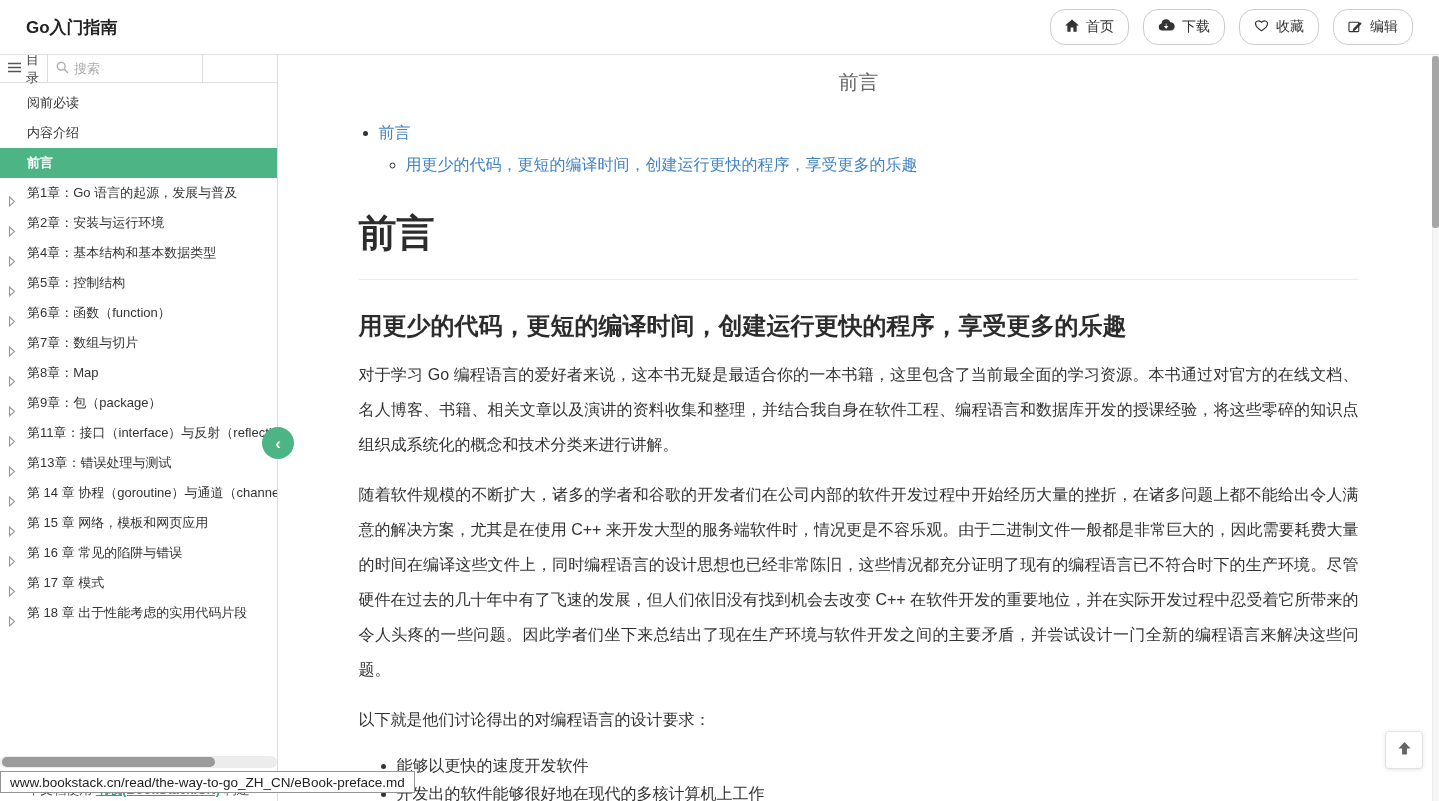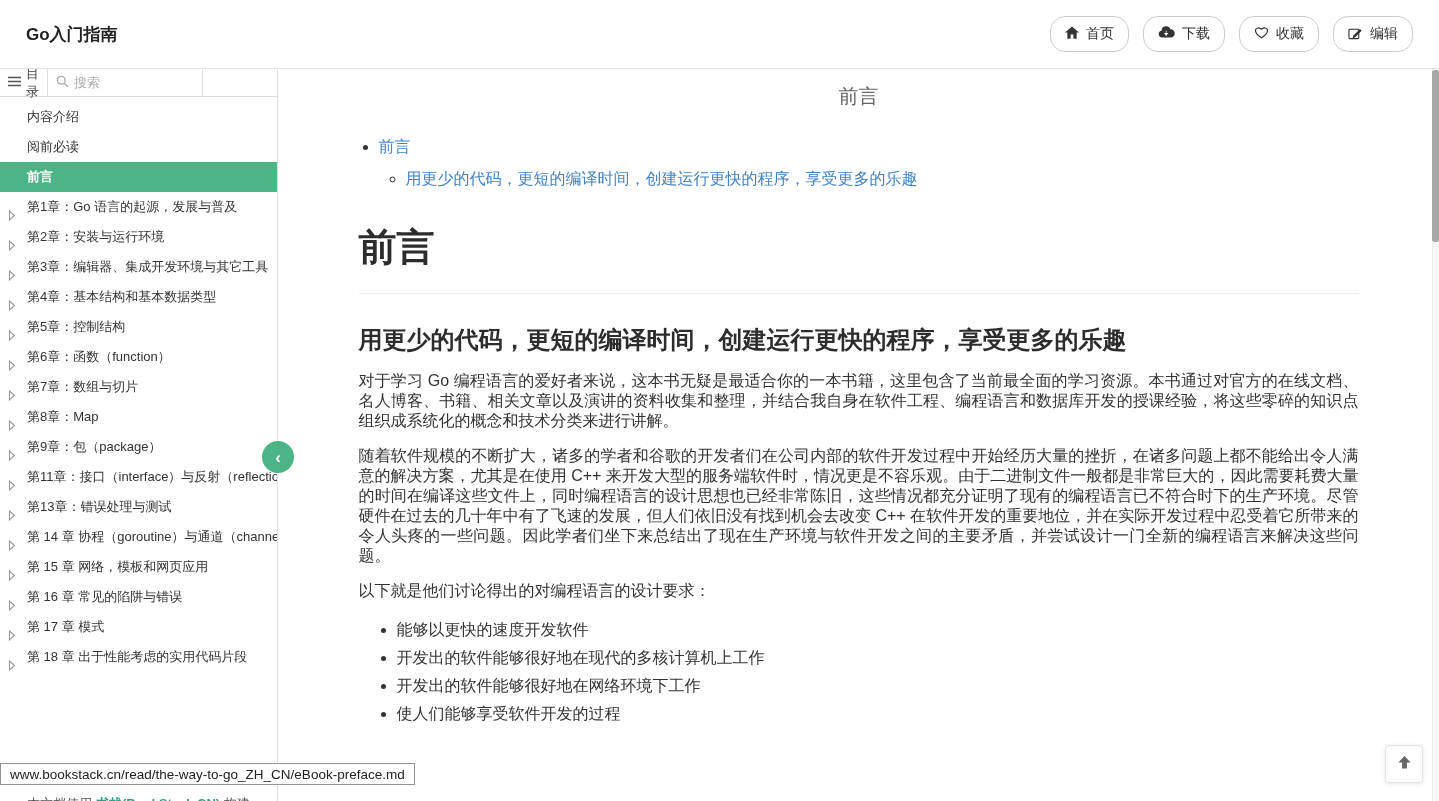--- a/index.html
+++ b/index.html
@@ -12,7 +12,7 @@
 
   
   .header {
-    height:69px; border-bottom:1px solid #e2e2e2; background:#fff;
+    height:55px; border-bottom:1px solid #e2e2e2; background:#fff;
     display:flex; align-items:center; justify-content:space-between;
     padding:0 26px; position:relative; z-index:4;
   }

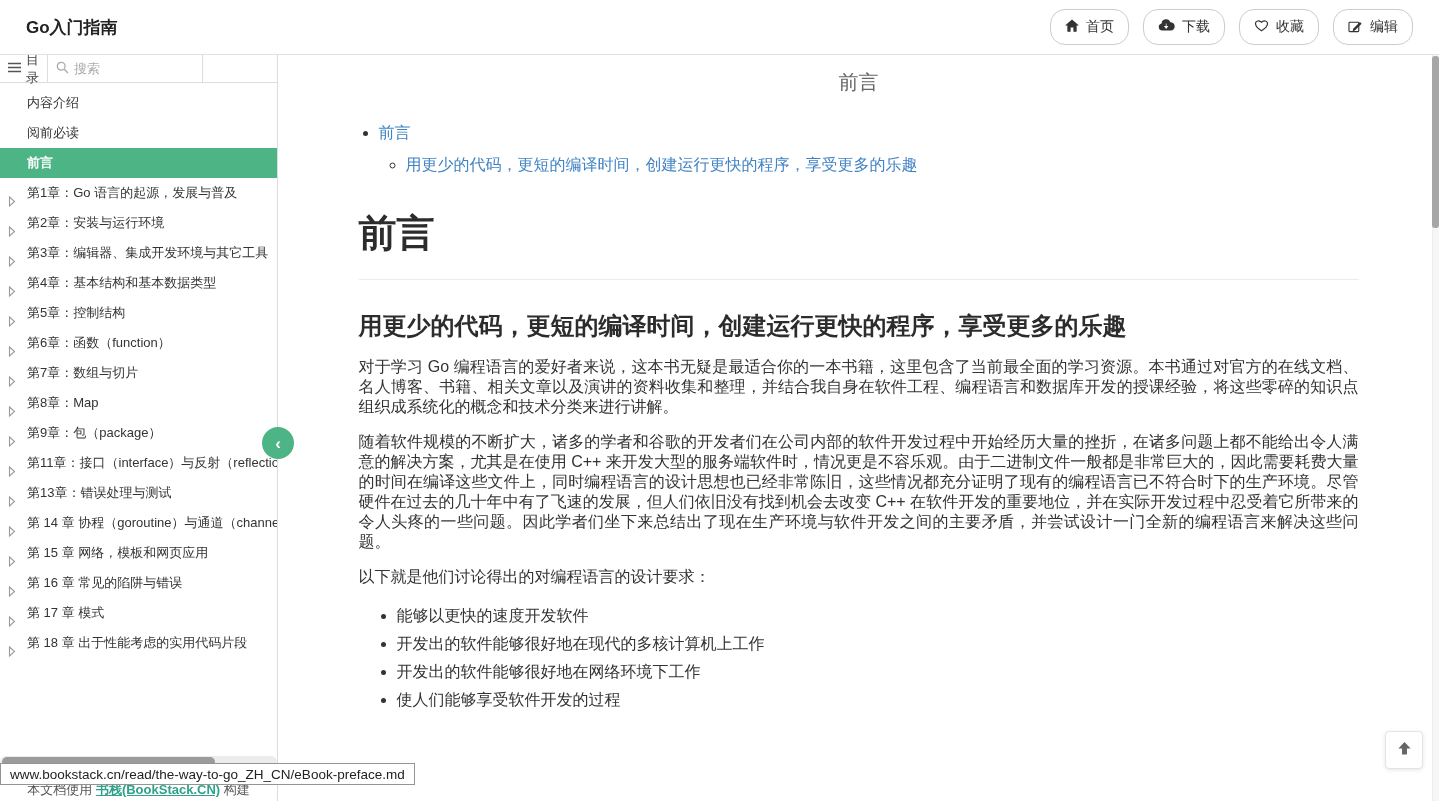--- a/index.html
+++ b/index.html
@@ -180,8 +180,8 @@
     </div>
 
     <div class="toc-list" id="toc-list">
+        <div class="toc-item"><span>阅前必读</span></div>
         <div class="toc-item"><span>内容介绍</span></div>
-        <div class="toc-item"><span>阅前必读</span></div>
         <div class="toc-item active"><span>前言</span></div>
         <div class="toc-item"><span class="caret"><svg width="8" height="11" viewBox="0 0 8 11">
               <path d="M1.5 1 L6.5 5.5 L1.5 10 Z" fill="none" stroke="#9a9a9a" stroke-width="1.1"></path>

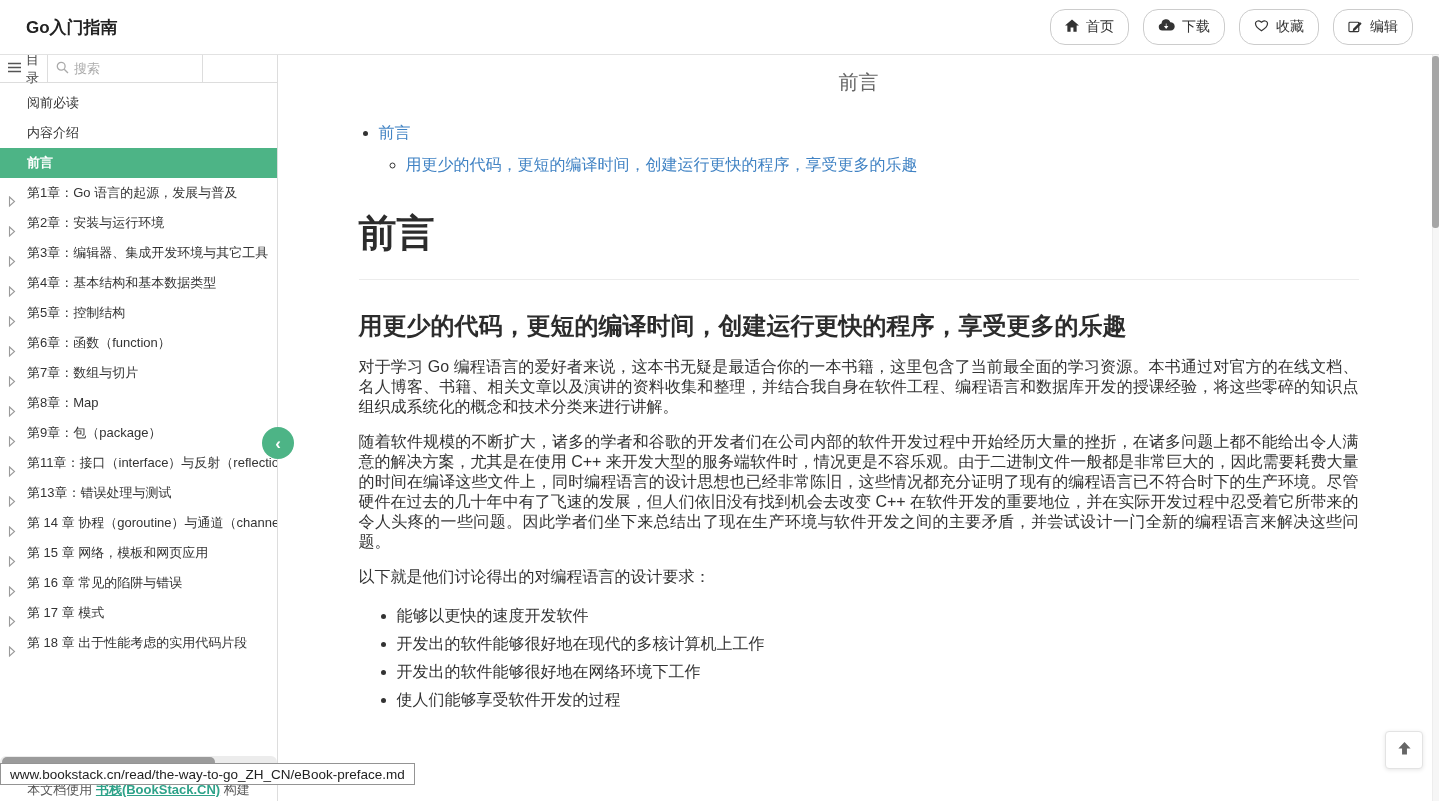--- a/index.html
+++ b/index.html
@@ -189,9 +189,6 @@
         <div class="toc-item"><span class="caret"><svg width="8" height="11" viewBox="0 0 8 11">
               <path d="M1.5 1 L6.5 5.5 L1.5 10 Z" fill="none" stroke="#9a9a9a" stroke-width="1.1"></path>
             </svg></span><span>第2章：安装与运行环境</span></div>
-        <div class="toc-item"><span class="caret"><svg width="8" height="11" viewBox="0 0 8 11">
-              <path d="M1.5 1 L6.5 5.5 L1.5 10 Z" fill="none" stroke="#9a9a9a" stroke-width="1.1"></path>
-            </svg></span><span>第3章：编辑器、集成开发环境与其它工具</span></div>
         <div class="toc-item"><span class="caret"><svg width="8" height="11" viewBox="0 0 8 11">
               <path d="M1.5 1 L6.5 5.5 L1.5 10 Z" fill="none" stroke="#9a9a9a" stroke-width="1.1"></path>
             </svg></span><span>第4章：基本结构和基本数据类型</span></div>

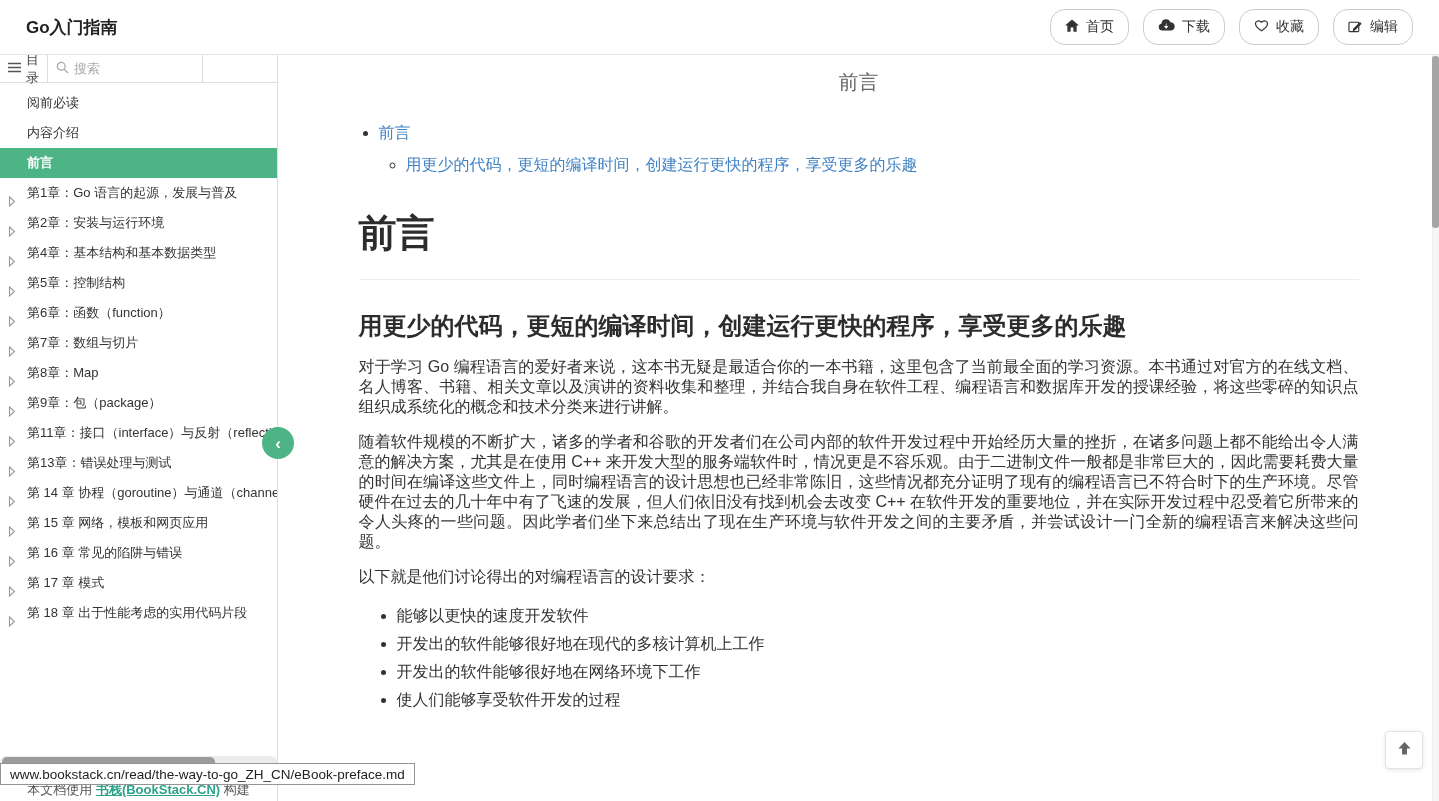--- a/index.html
+++ b/index.html
@@ -98,7 +98,7 @@
     margin:30px 0 0; padding-bottom:20px; border-bottom:1px solid #ececec;
   }
   h2.doc-h2 { font-size:24px; font-weight:bold; color:#2c2c2c; margin:30px 0 6px; }
-  .doc-body p { font-size:16px; line-height:20px; margin:15px 0; text-align:justify; }
+  .doc-body p { font-size:16px; line-height:35px; margin:15px 0; text-align:justify; }
   ul.design-goals { list-style:disc; padding-left:38px; margin-top:14px; }
   ul.design-goals li { font-size:16px; line-height:28px; }
 

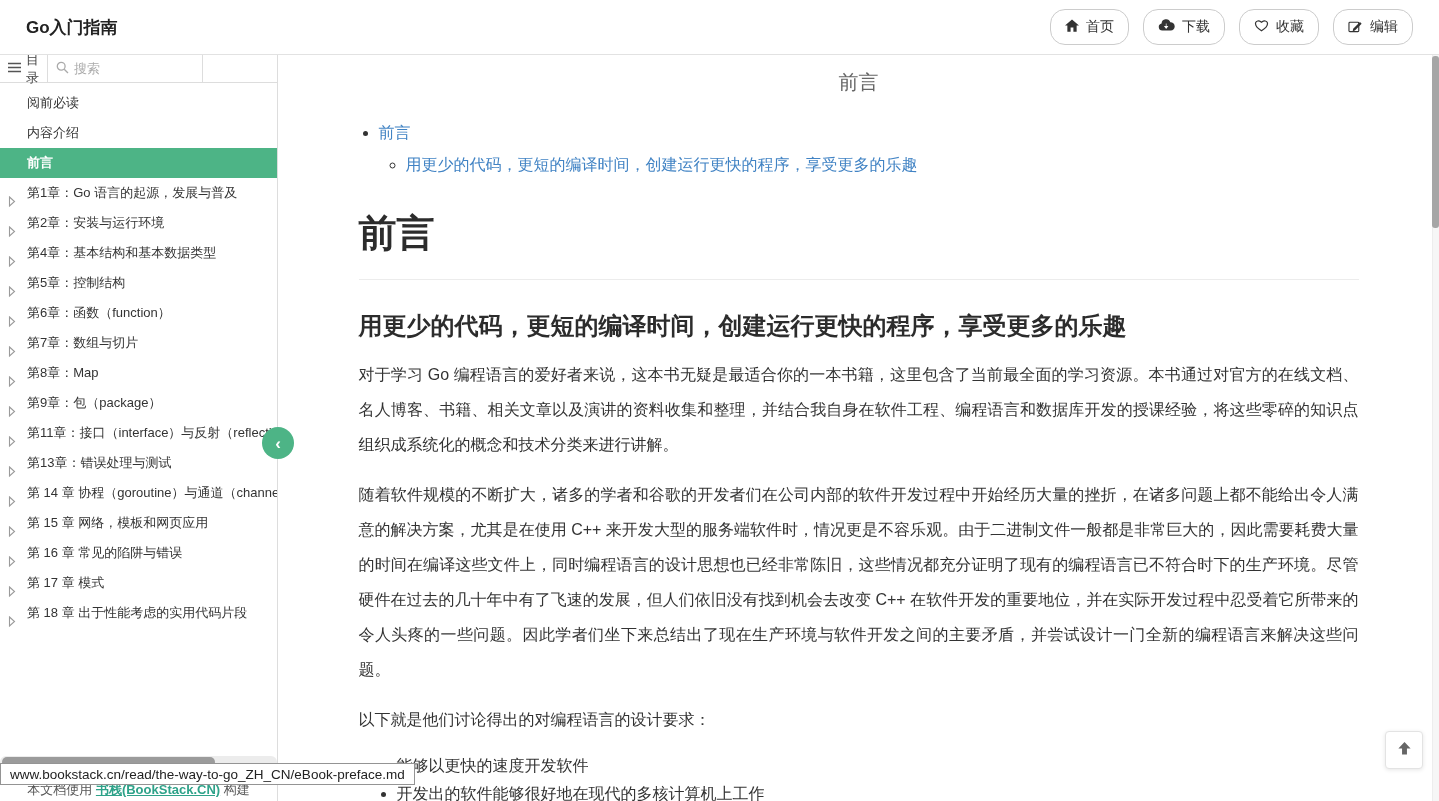--- a/index.html
+++ b/index.html
@@ -119,7 +119,7 @@
   }
 
   .status-tooltip {
-    position:absolute; left:0; bottom:16px; height:22px; z-index:10;
+    position:absolute; left:0; bottom:8px; height:22px; z-index:10;
     border:1px solid #949494; background:#fff; display:flex;
     align-items:center; padding:0 9px; font-size:13.5px; color:#222;
     white-space:nowrap;

